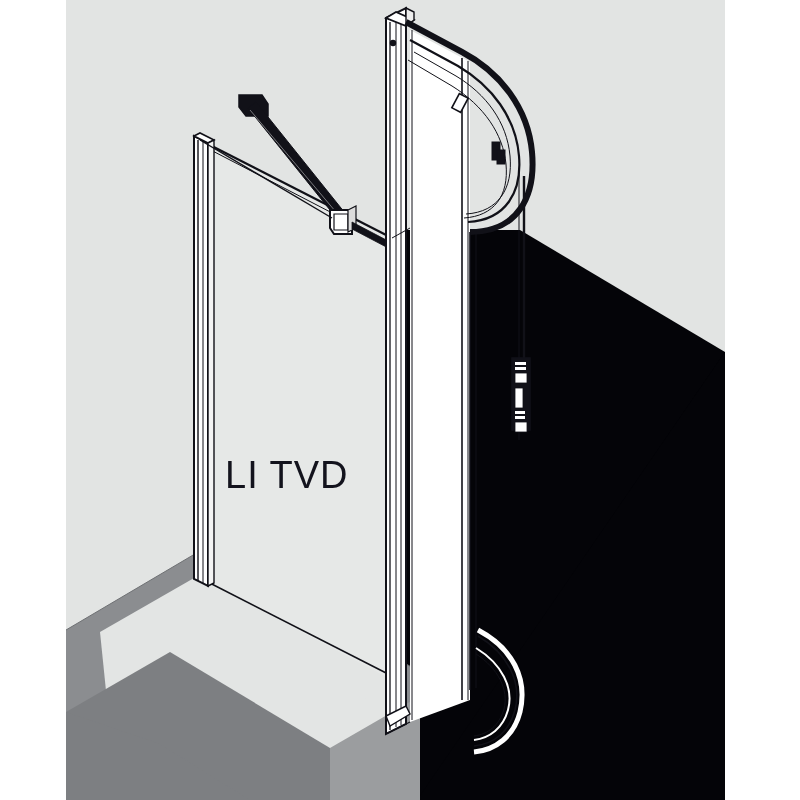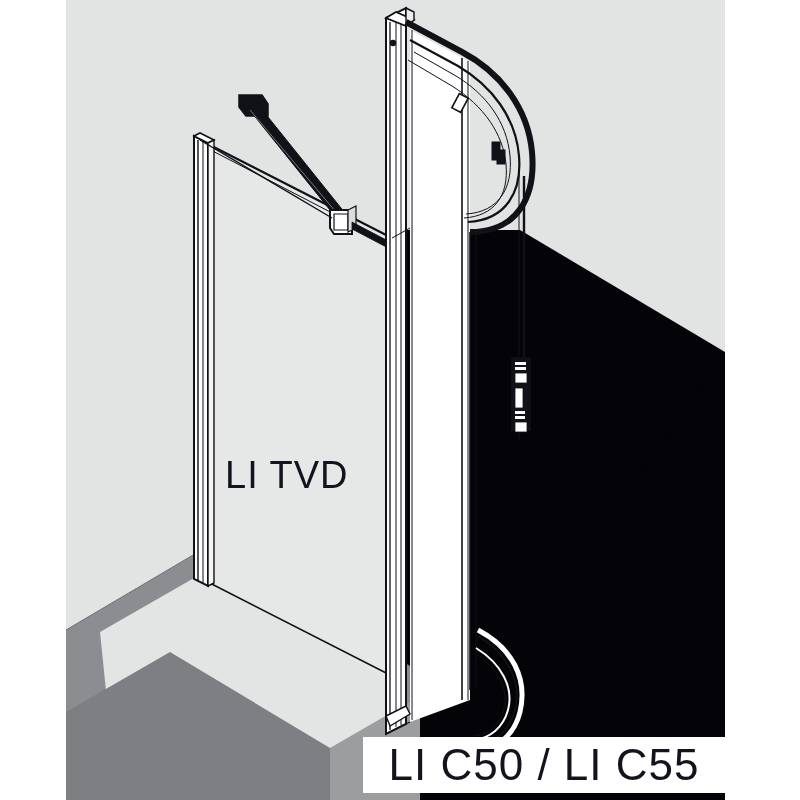--- a/index.html
+++ b/index.html
@@ -223,9 +223,6 @@
     <span class="panel-label-text">LI TVD</span>
   </div>
 
-  <div class="product-label">
-    <span class="product-label-text">LI C50 / LI C55</span>
-  </div>
 
 </div>
 

